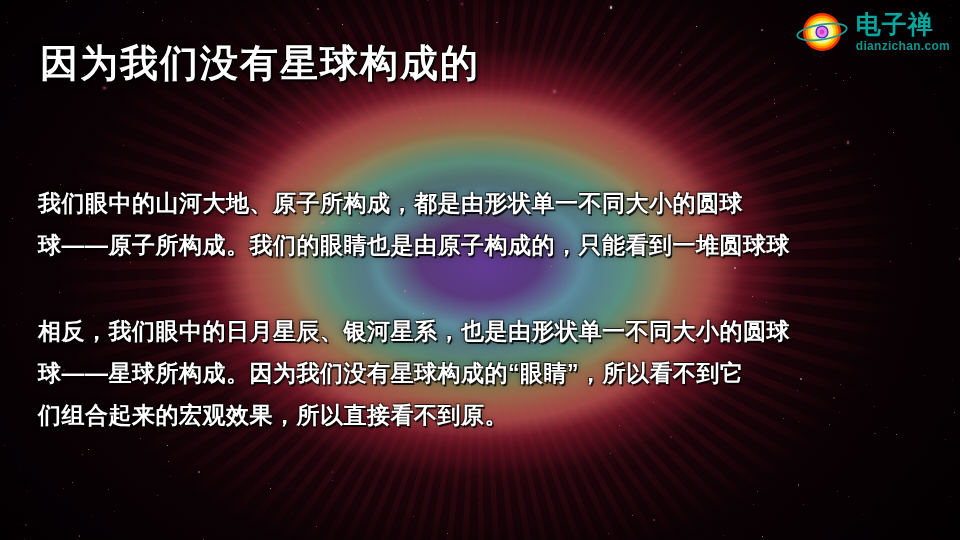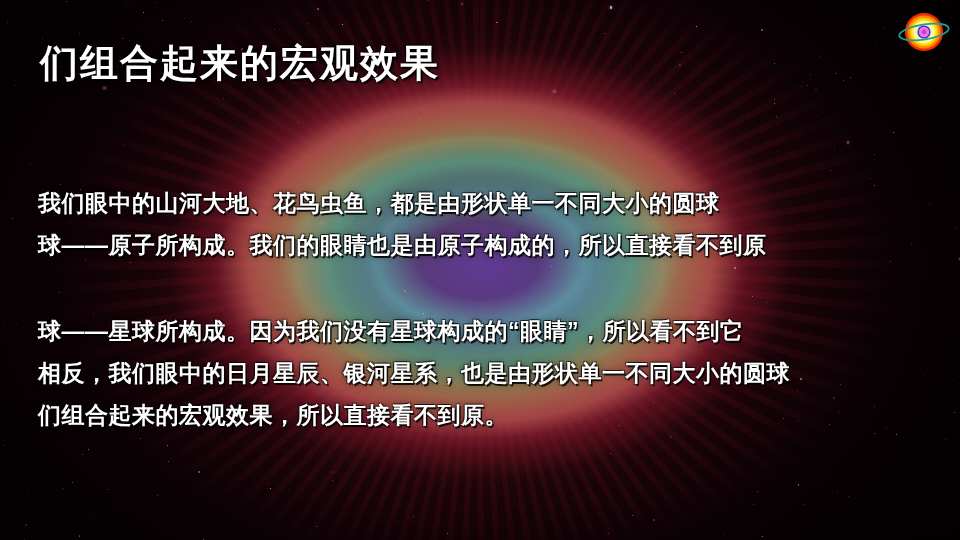--- a/index.html
+++ b/index.html
@@ -418,6 +418,10 @@
         <ellipse cx="26" cy="26" rx="25" ry="7.5" fill="none" stroke="#1f9e93" stroke-width="1.8" transform="rotate(-9 26 26)"></ellipse>
       </svg>
     </div>
+    <div id="logo-text">
+      <div id="logo-name">电子禅</div>
+      <div id="logo-domain">dianzichan.com</div>
+    </div>
   </div>
 
   <div id="title">们组合起来的宏观效果</div>

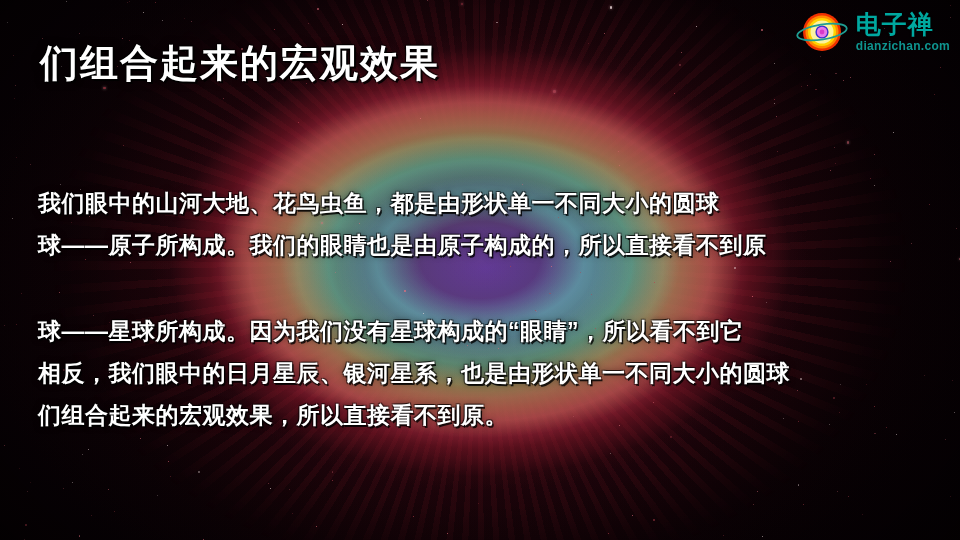--- a/index.html
+++ b/index.html
@@ -424,7 +424,7 @@
     </div>
   </div>
 
-  <div id="title">们组合起来的宏观效果</div>
+  <div id="title">因为我们没有星球构成的</div>
 
   <div id="body-copy">
 

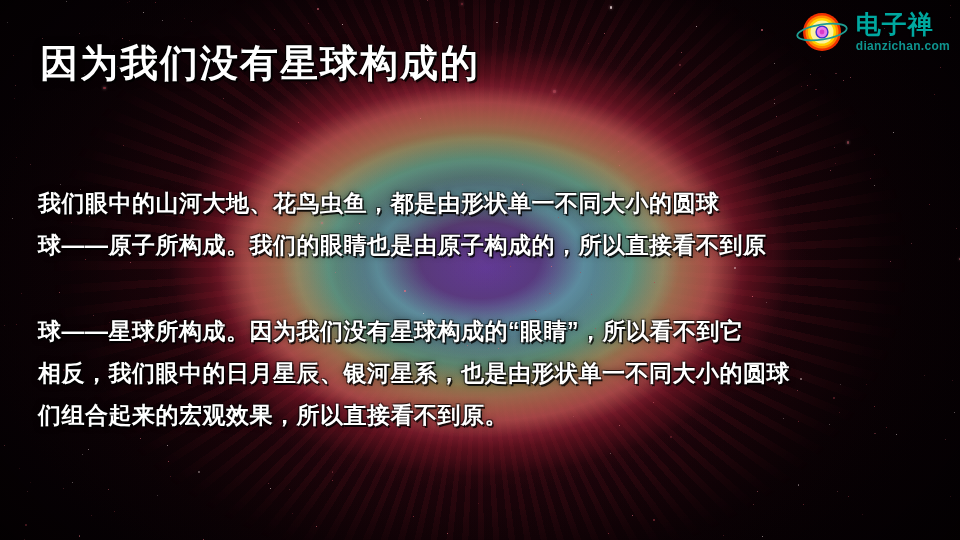--- a/index.html
+++ b/index.html
@@ -429,7 +429,7 @@
   <div id="body-copy">
 
     <div class="para">
-      <div class="para-line">我们眼中的山河大地、花鸟虫鱼，都是由形状单一不同大小的圆球</div>
+      <div class="para-line">我们眼中的山河大地、原子所构成，都是由形状单一不同大小的圆球</div>
       <div class="para-line">球——原子所构成。我们的眼睛也是由原子构成的，所以直接看不到原</div>
     </div>
 

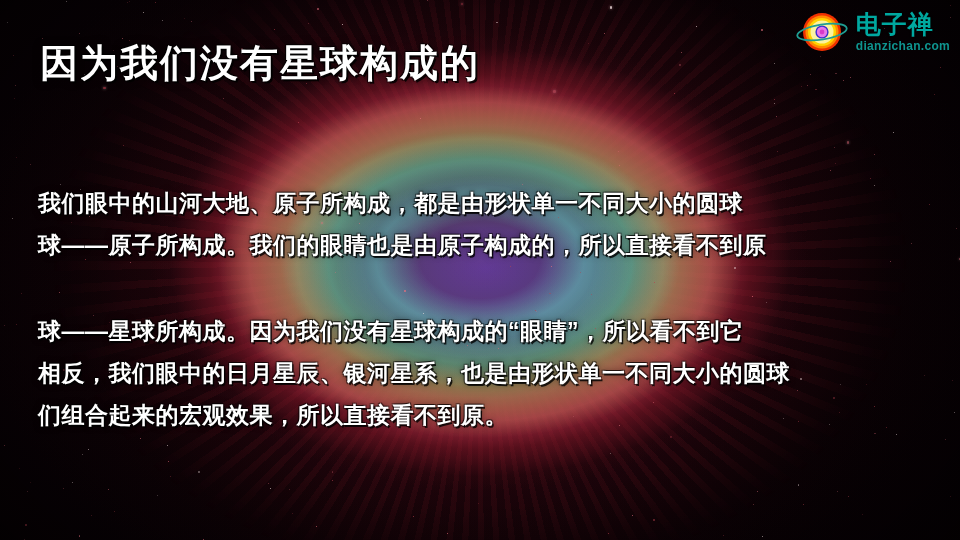--- a/index.html
+++ b/index.html
@@ -430,7 +430,7 @@
 
     <div class="para">
       <div class="para-line">我们眼中的山河大地、原子所构成，都是由形状单一不同大小的圆球</div>
-      <div class="para-line">球——原子所构成。我们的眼睛也是由原子构成的，所以直接看不到原</div>
+      <div class="para-line">球——原子所构成。我们的眼睛也是由原子构成的，只能看到一堆圆球球</div>
     </div>
 
     <div class="para">

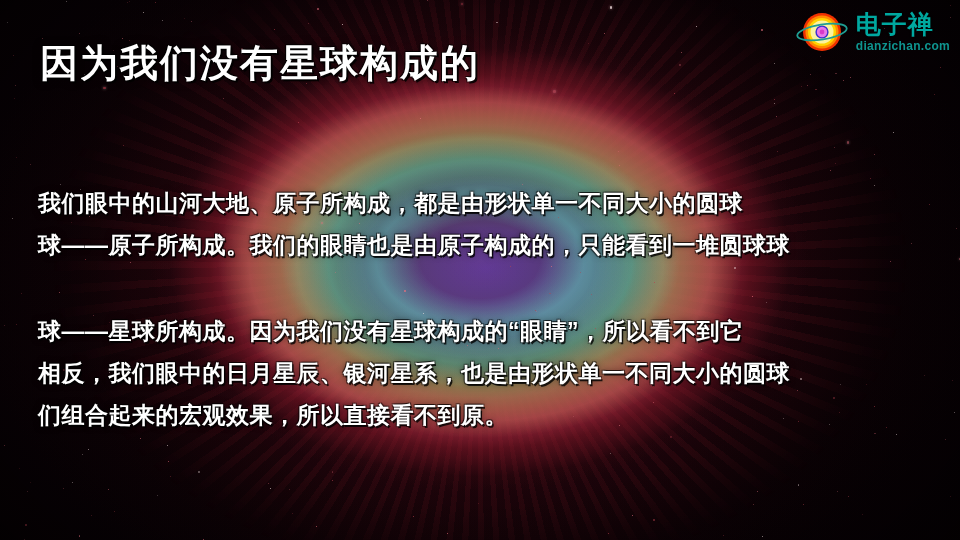--- a/index.html
+++ b/index.html
@@ -434,8 +434,8 @@
     </div>
 
     <div class="para">
+      <div class="para-line">相反，我们眼中的日月星辰、银河星系，也是由形状单一不同大小的圆球</div>
       <div class="para-line">球——星球所构成。因为我们没有星球构成的“眼睛”，所以看不到它</div>
-      <div class="para-line">相反，我们眼中的日月星辰、银河星系，也是由形状单一不同大小的圆球</div>
       <div class="para-line">们组合起来的宏观效果，所以直接看不到原。</div>
     </div>
 

